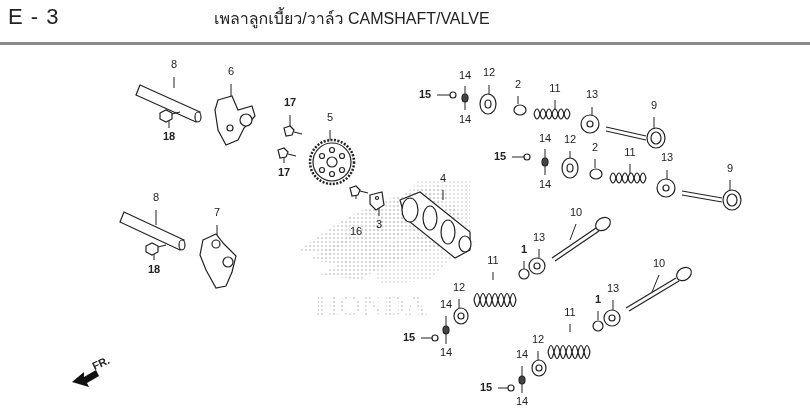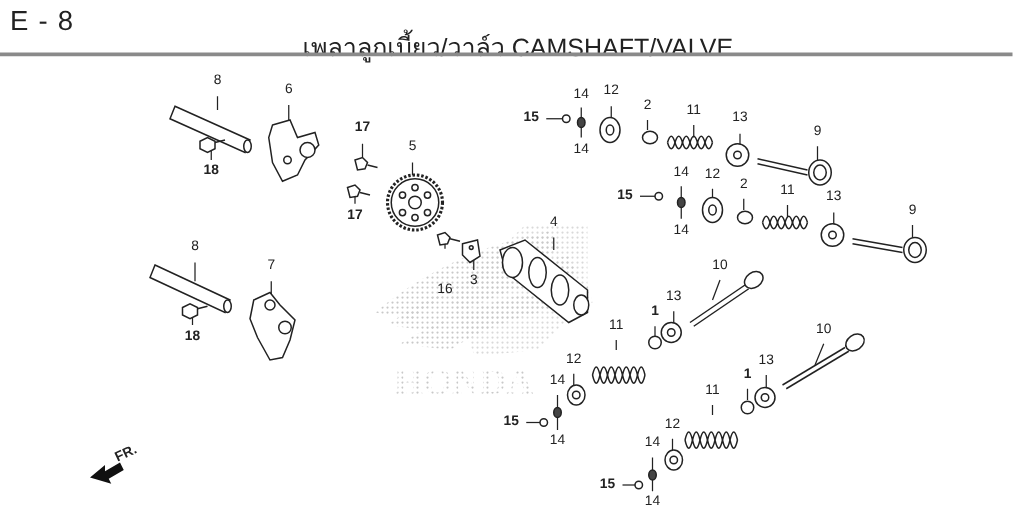--- a/index.html
+++ b/index.html
@@ -15,7 +15,7 @@
 </head>
 <body>
 
-<div class="hdr-code">E - 8</div>
+<div class="hdr-code">E - 3</div>
 <div class="hdr-title">เพลาลูกเบี้ยว/วาล์ว  CAMSHAFT/VALVE</div>
 <div class="rule"></div>
 

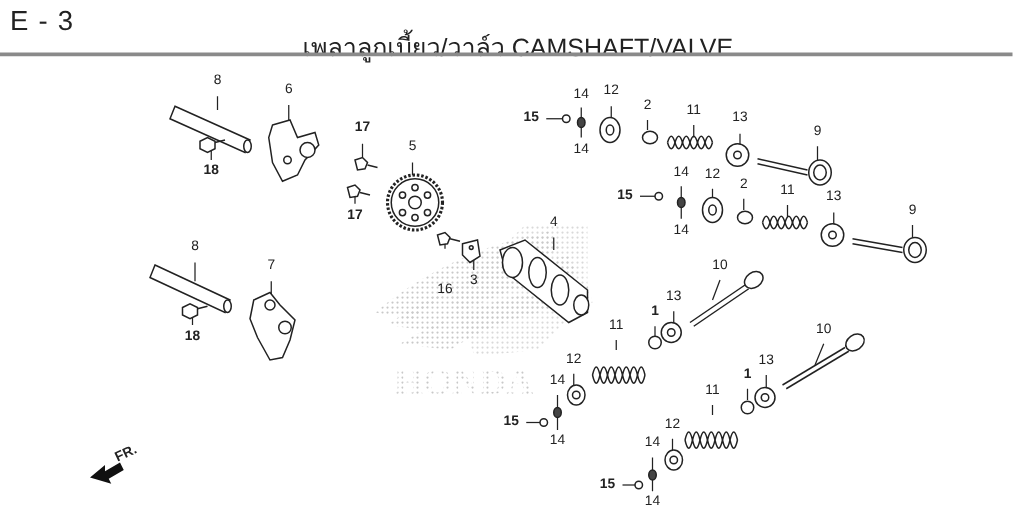--- a/index.html
+++ b/index.html
@@ -5,7 +5,7 @@
   html,body{margin:0;padding:0;background:#fff;}
   body{width:810px;height:420px;position:relative;overflow:hidden;font-family:"Liberation Sans",sans-serif;color:#222;}
   .hdr-code{position:absolute;left:8px;top:4px;font-size:22px;letter-spacing:1px;}
-  .hdr-title{position:absolute;left:242px;top:6px;font-size:20px;margin-top:16px;}
+  .hdr-title{position:absolute;left:214px;top:6px;font-size:16px;}
   .rule{position:absolute;left:0;top:42px;width:810px;height:3px;background:#8a8a8a;}
   .lbl{position:absolute;font-size:11px;font-weight:normal;color:#222;line-height:11px;transform:translateX(-50%);}
   .lbl.bold{font-weight:bold;}

